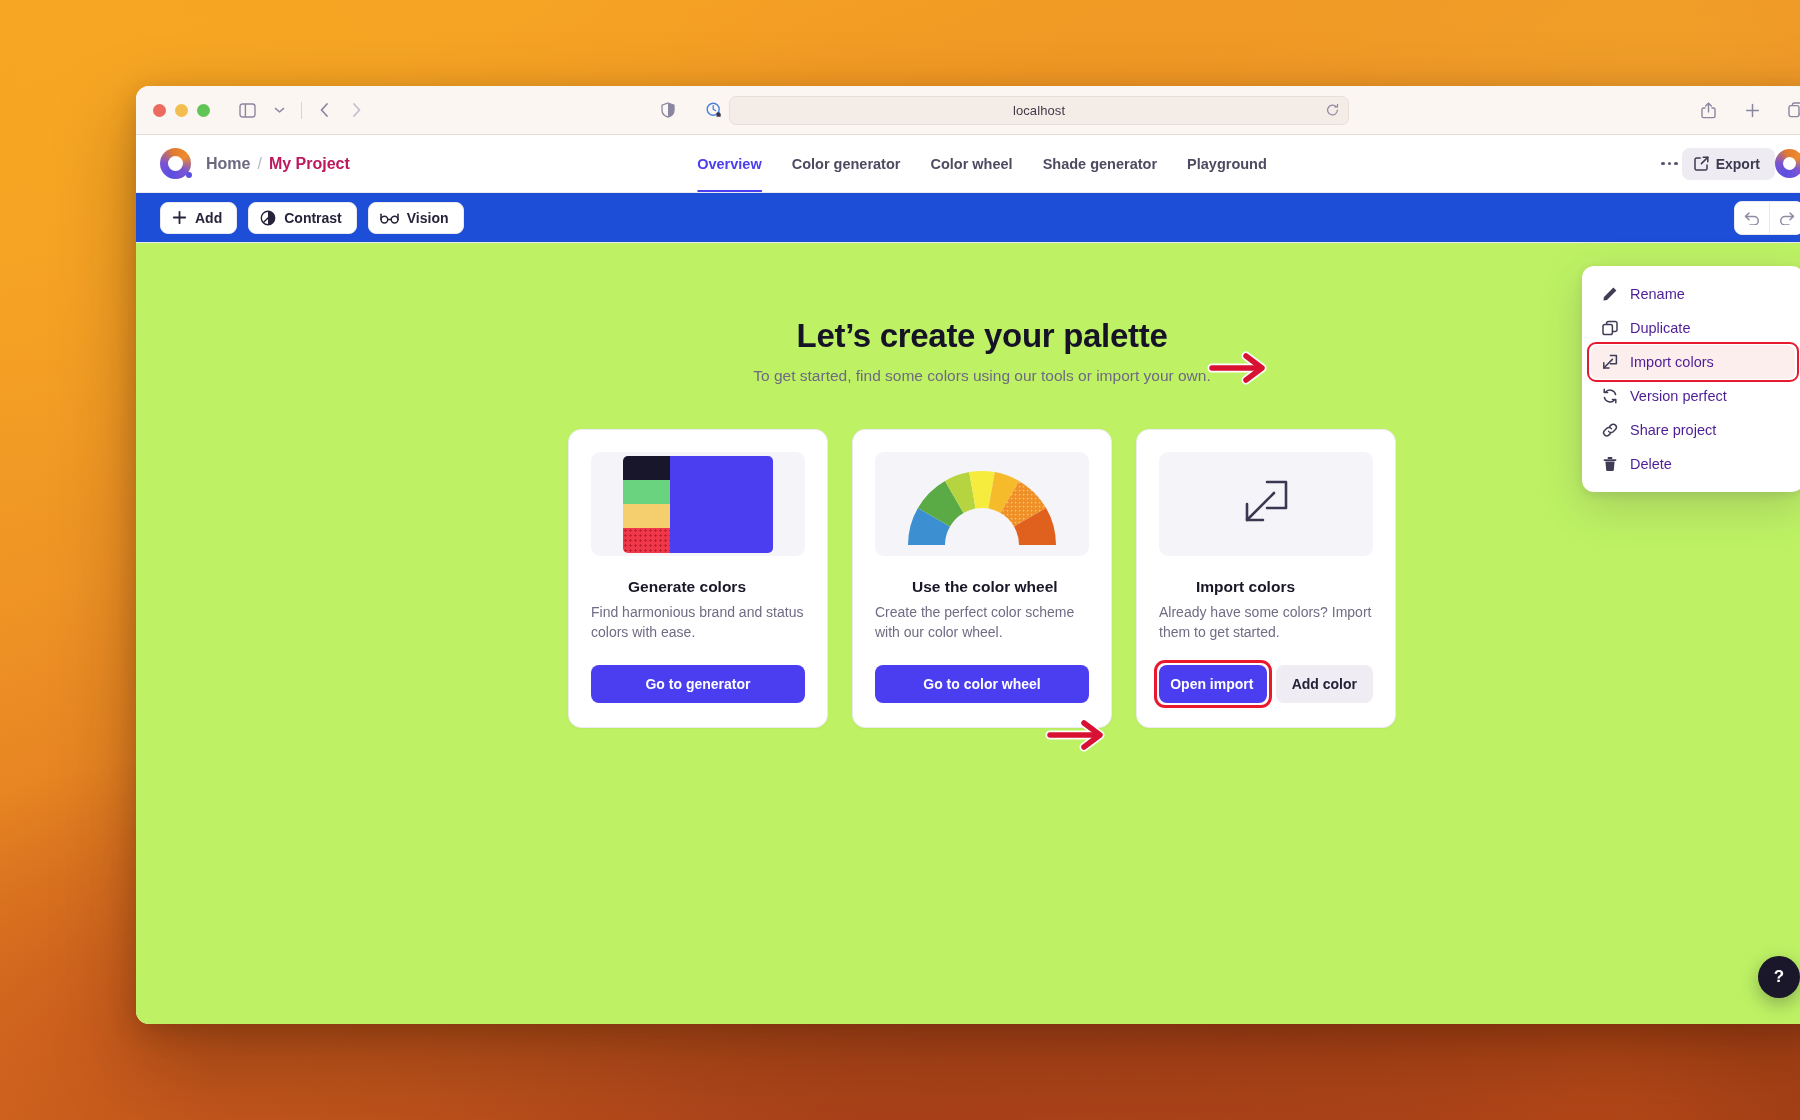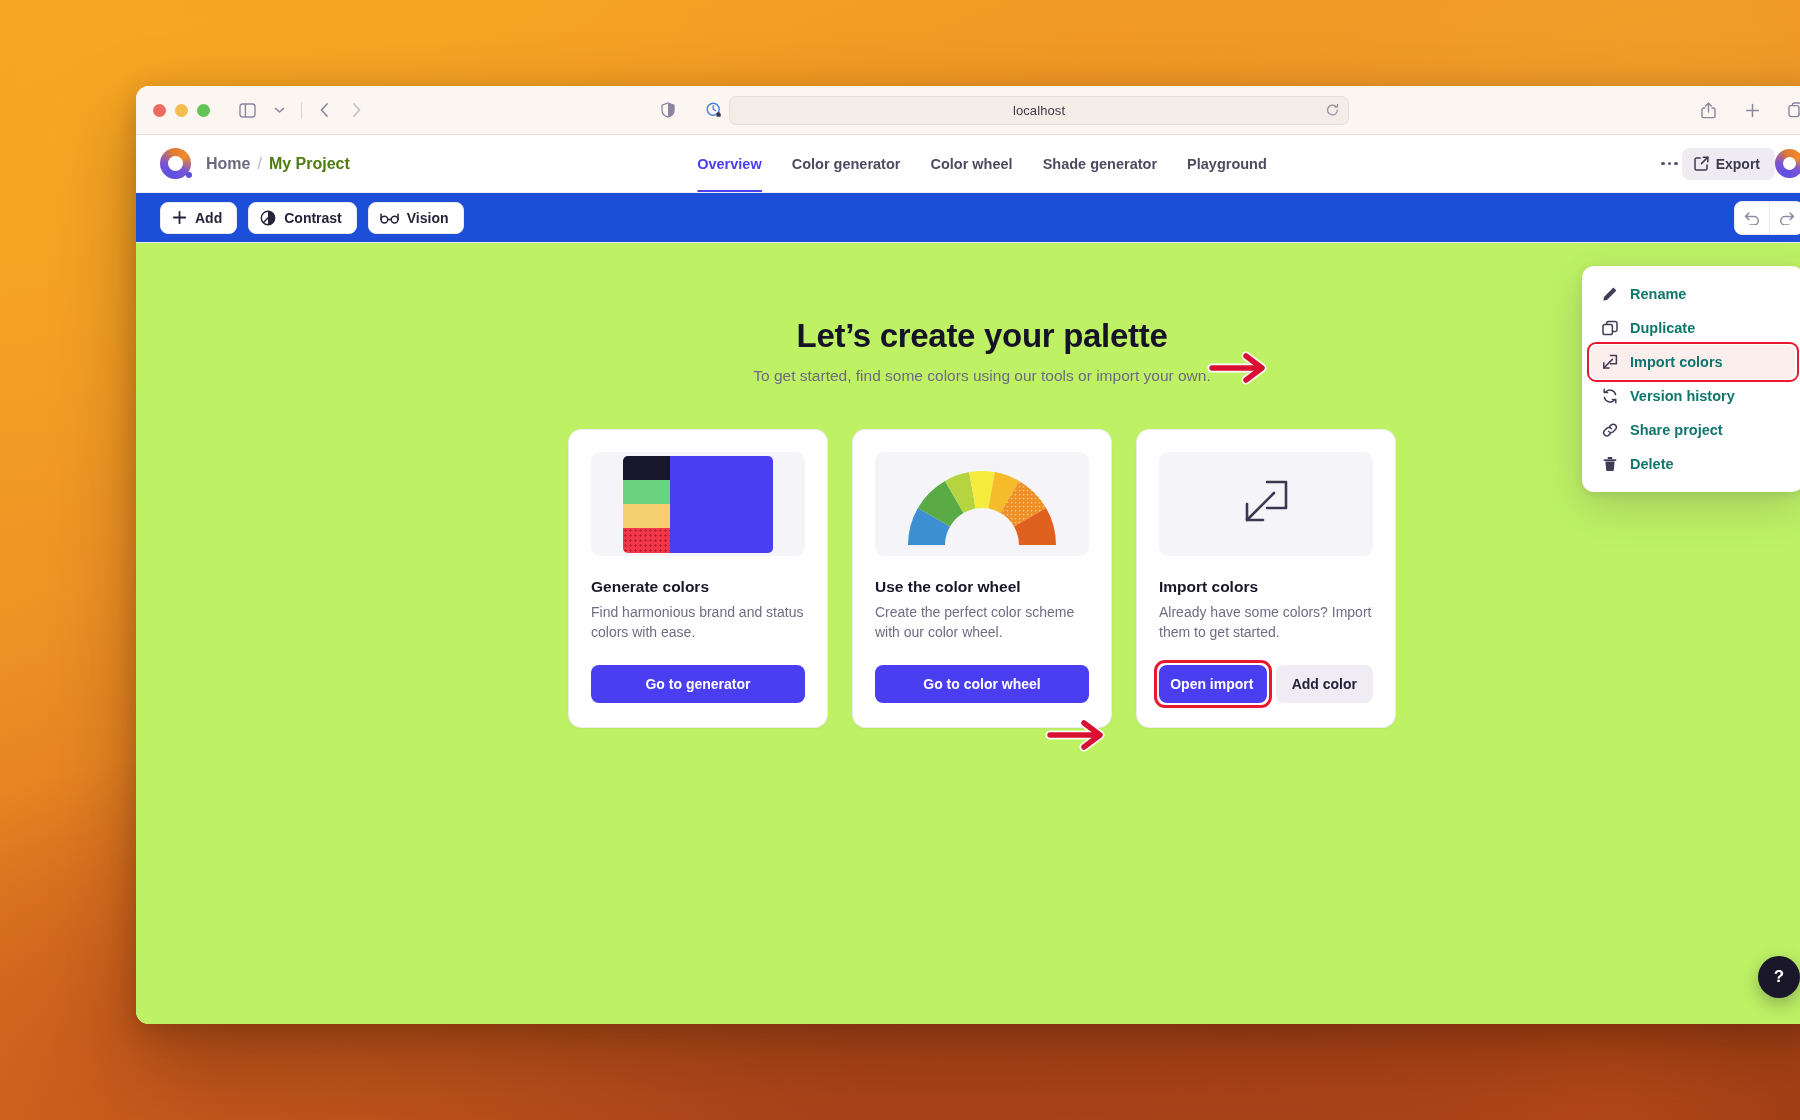--- a/index.html
+++ b/index.html
@@ -114,7 +114,7 @@
   }
   .crumb-home { color: #6b6880; font-weight: 700; }
   .crumb-sep  { color: #b9b6c4; font-weight: 500; }
-  .crumb-proj { color: #4d7c0f; font-weight: 700; text-align: right; }
+  .crumb-proj { color: #be185d; font-weight: 700; text-align: right; }
 
   .tabs {
     position: absolute; left: 50%; transform: translateX(-50%);

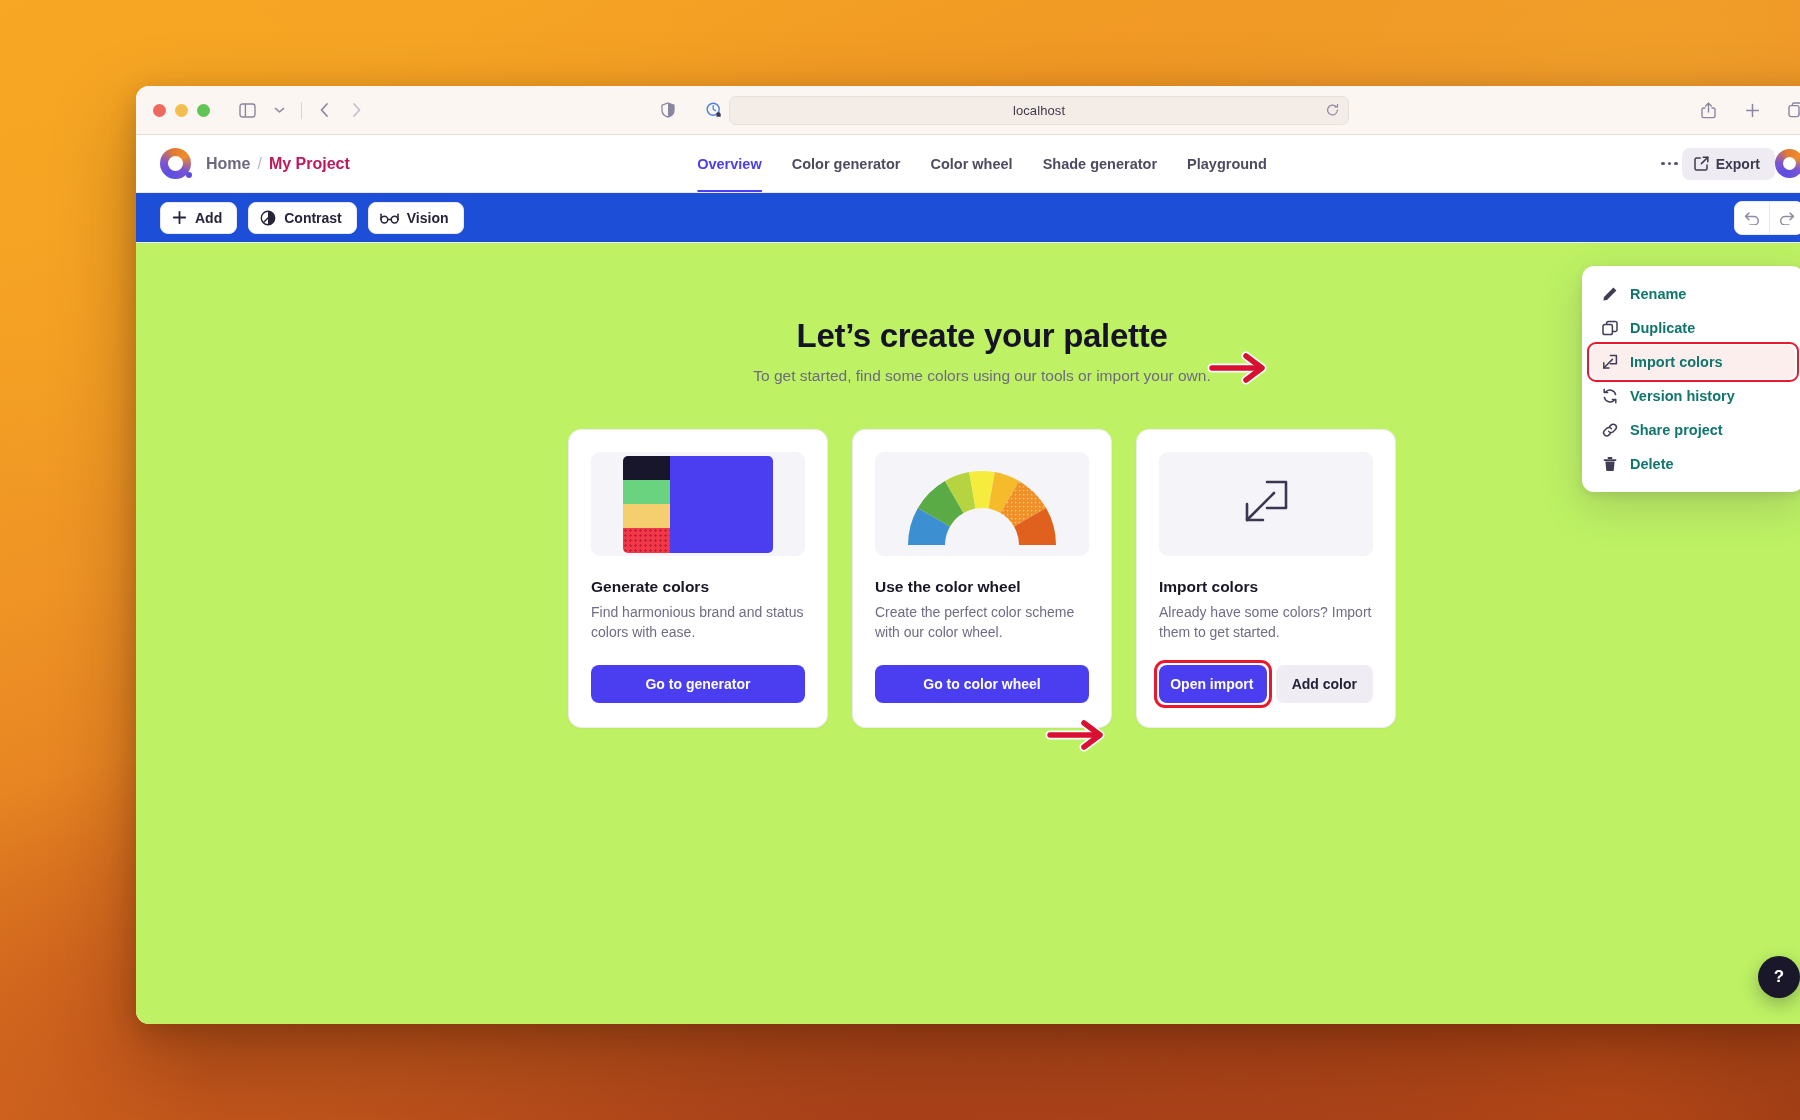--- a/index.html
+++ b/index.html
@@ -274,9 +274,8 @@
   .menu-item {
     display: flex; align-items: center; gap: 12px;
     padding: 9px 10px;
-    font-size: 14.5px; color: #0f766e;
+    font-size: 14.5px; color: #4c1d95;
     border-radius: 8px;
-    font-weight: bold;
   }
   .menu-item .mi-icon { color: #3f3c55; display: flex; width: 17px; justify-content: center; }
   .menu-item.highlighted {

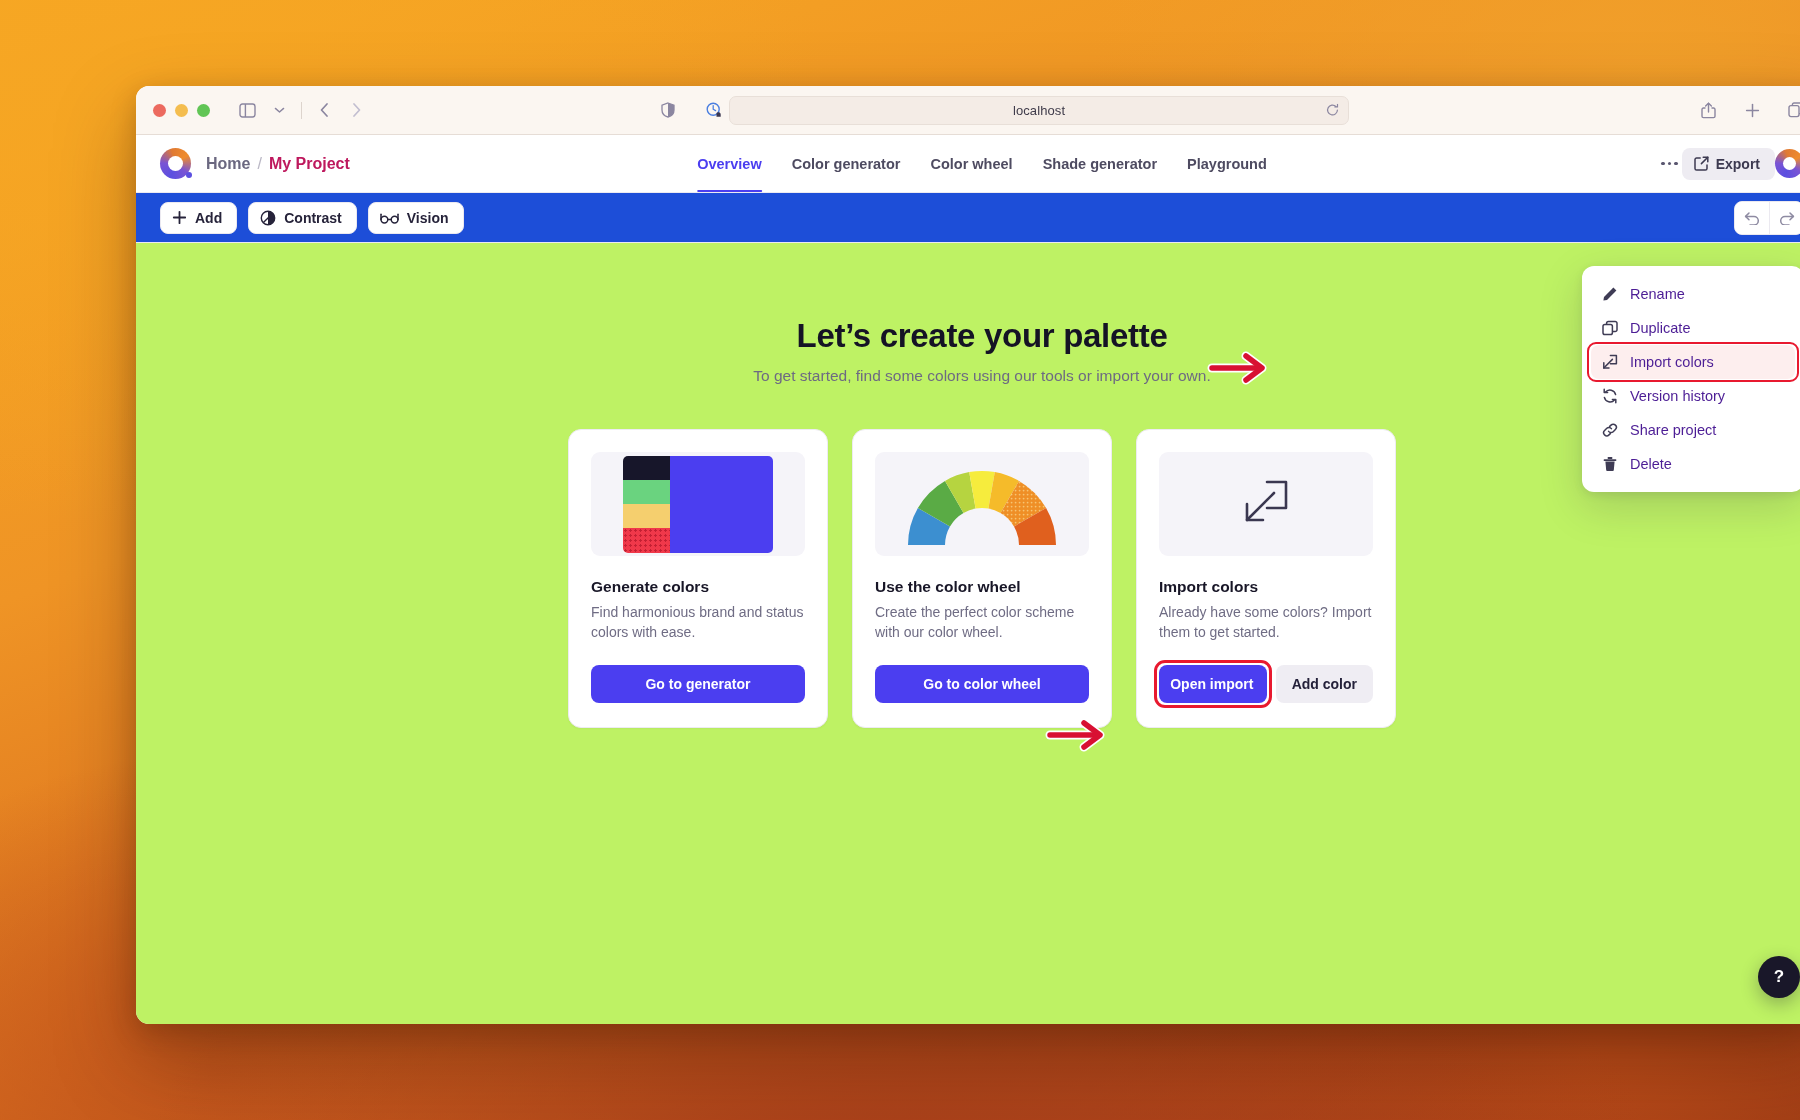--- a/index.html
+++ b/index.html
@@ -606,7 +606,7 @@
             <polyline points="13.8,14.8 13.8,11.4 10.4,11.4"></polyline>
           </svg>
         </span>
-        <span>Version history</span>
+        <span>Version perfect</span>
       </div>
 
       <div class="menu-item">

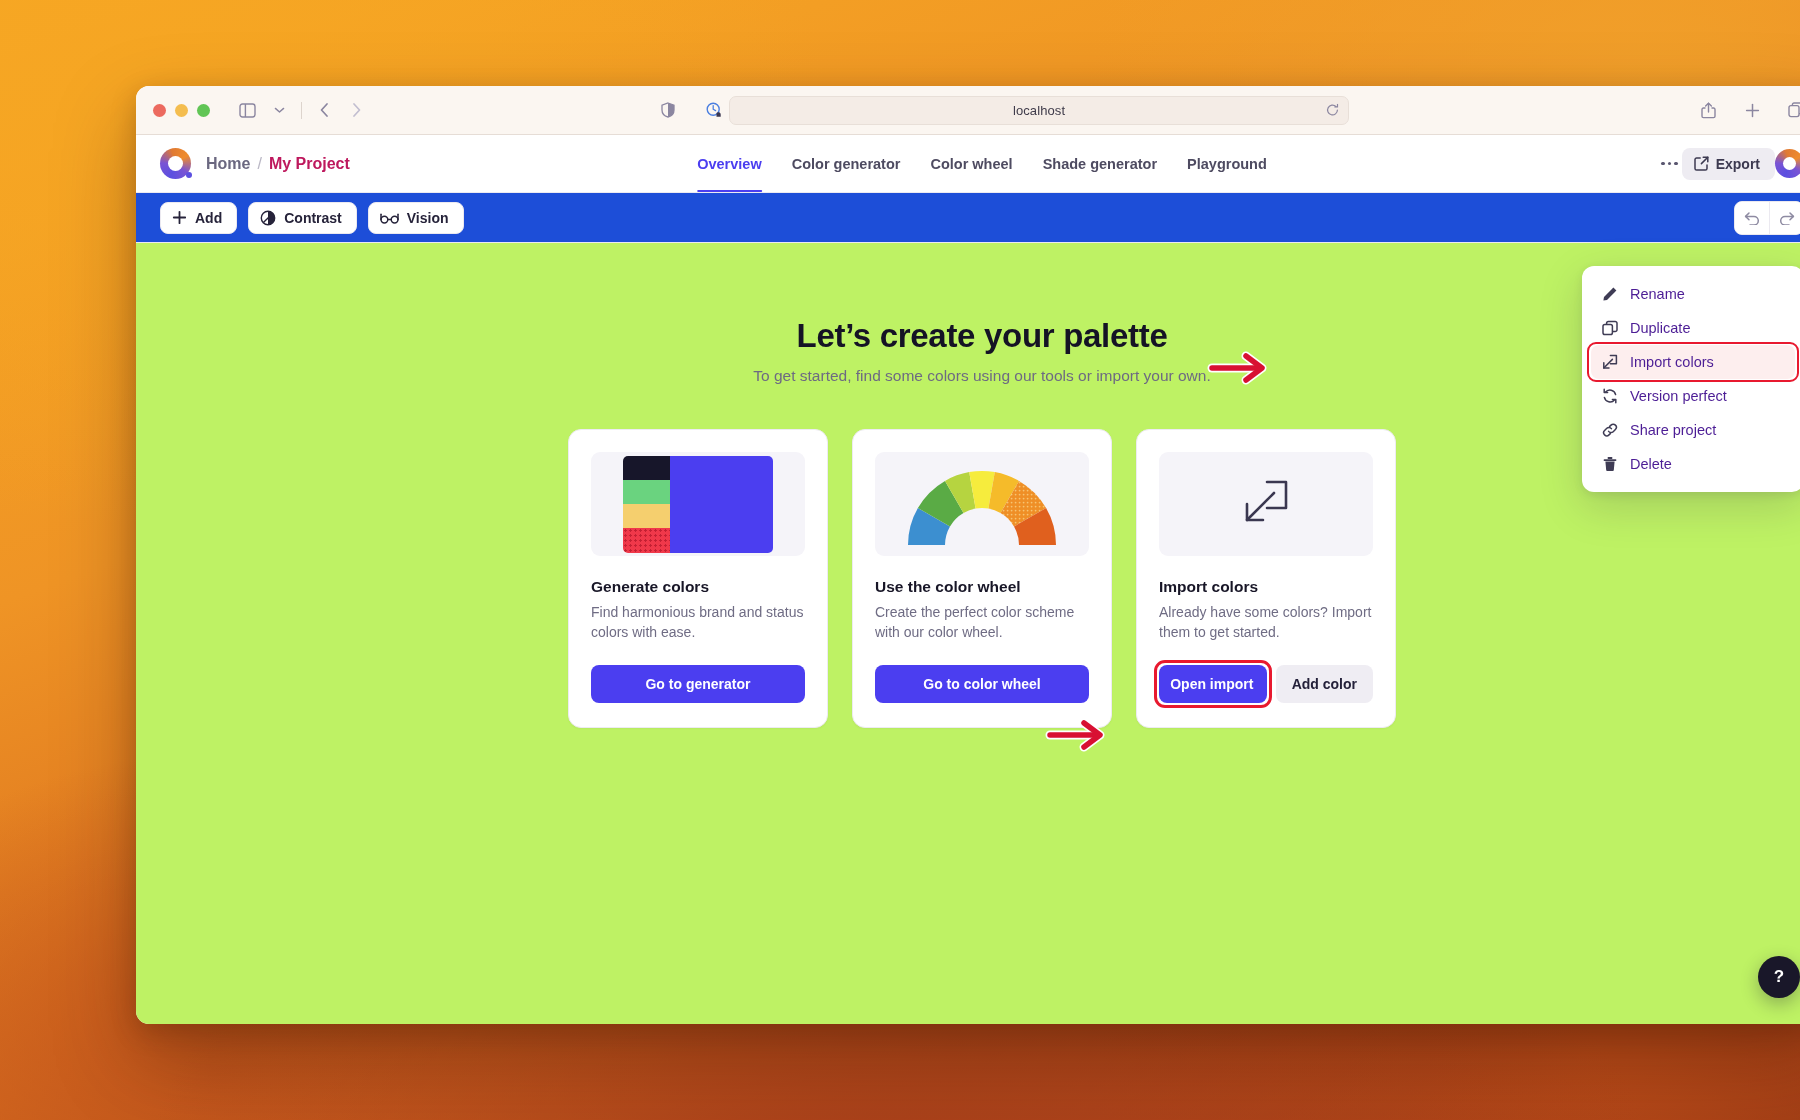--- a/index.html
+++ b/index.html
@@ -221,7 +221,7 @@
     overflow: hidden; position: relative;
   }
   .card h3 {
-    margin-top: 22px; font-size: 15.5px; font-weight: 700; color: #181627;
+    margin-top: 22px; font-size: 15.5px; font-weight: 700; color: #181627; margin-left: 37px;
   }
   .card p {
     margin-top: 7px; font-size: 14px; line-height: 1.42; color: #6f6c84;

